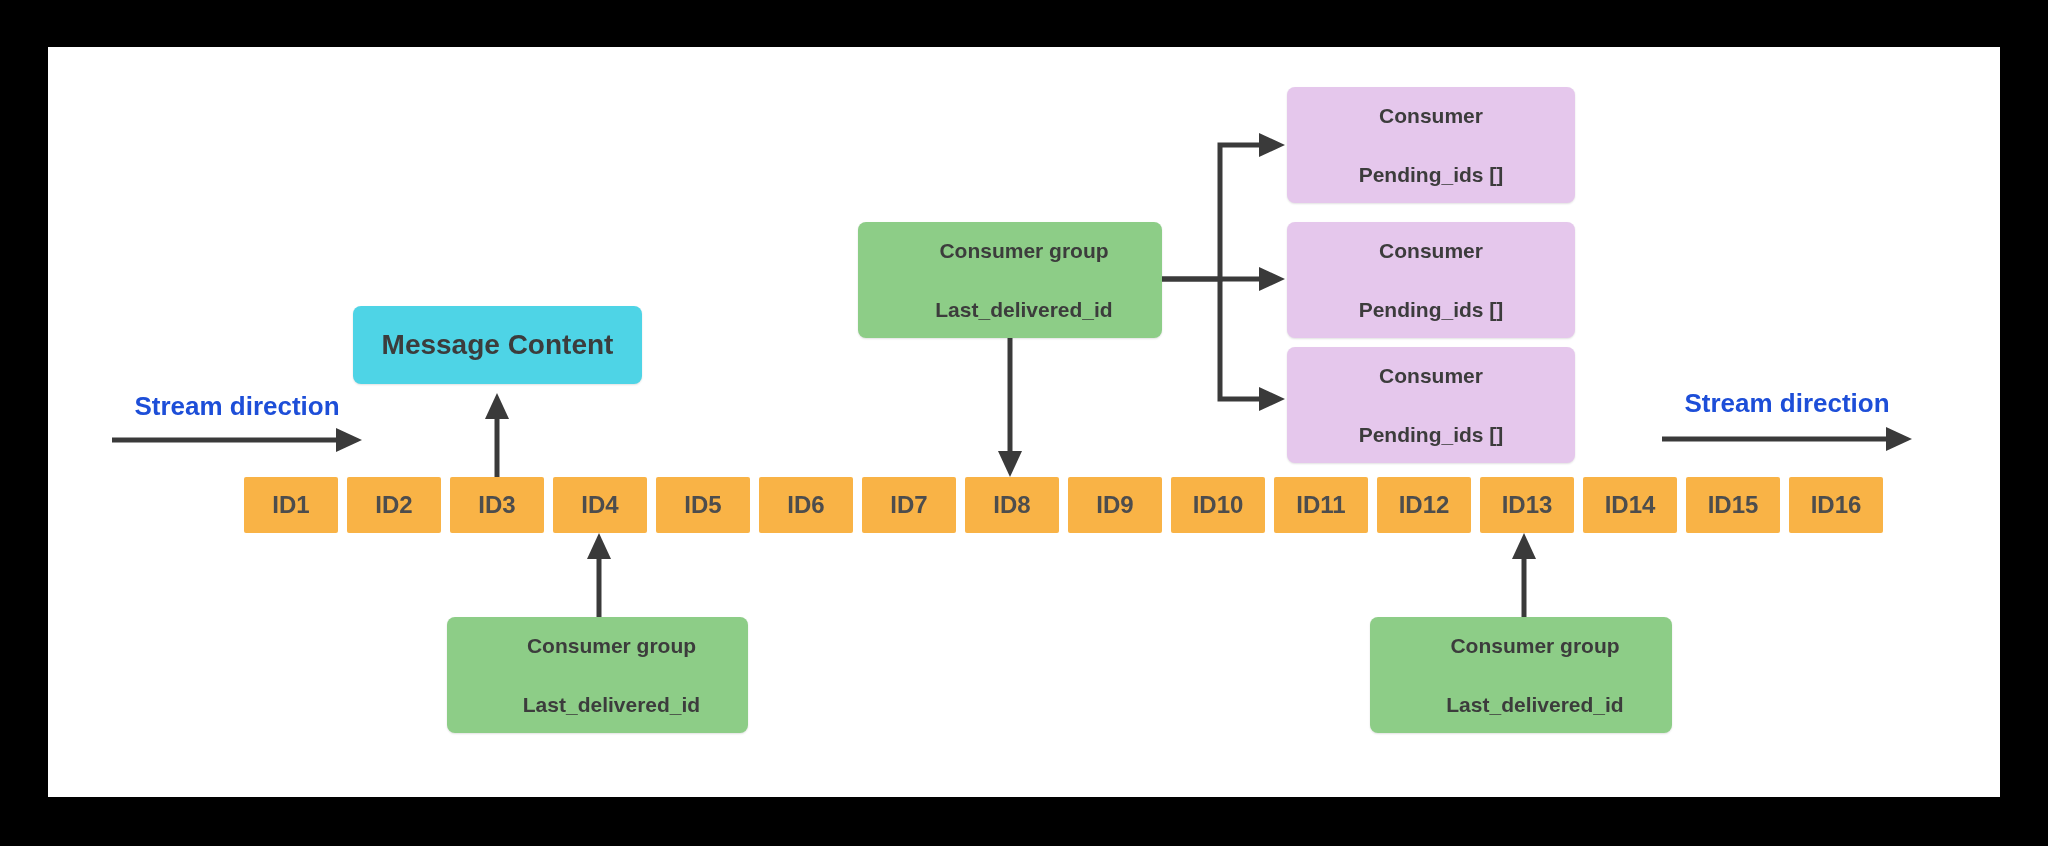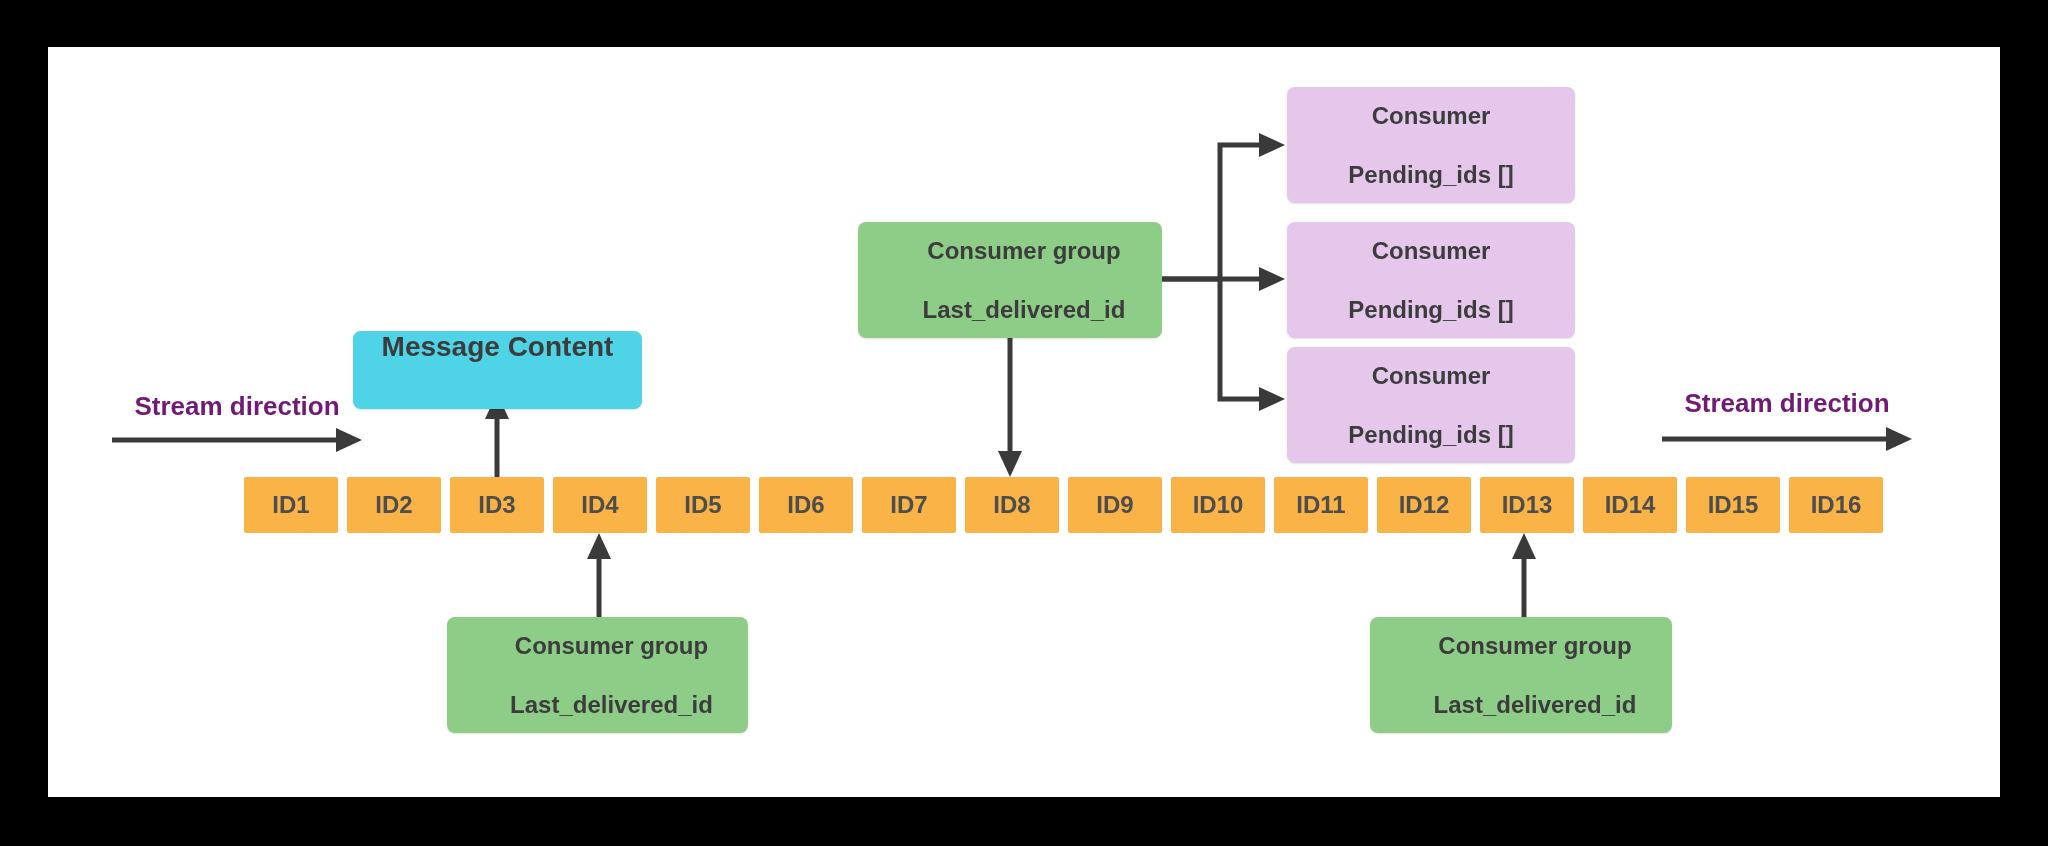--- a/index.html
+++ b/index.html
@@ -48,7 +48,7 @@
     flex-direction: column;
     justify-content: space-between;
     padding: 15px 0;
-    font-size: 24px;
+    font-size: 21px;
     line-height: 27px;
   }
   .message-box {

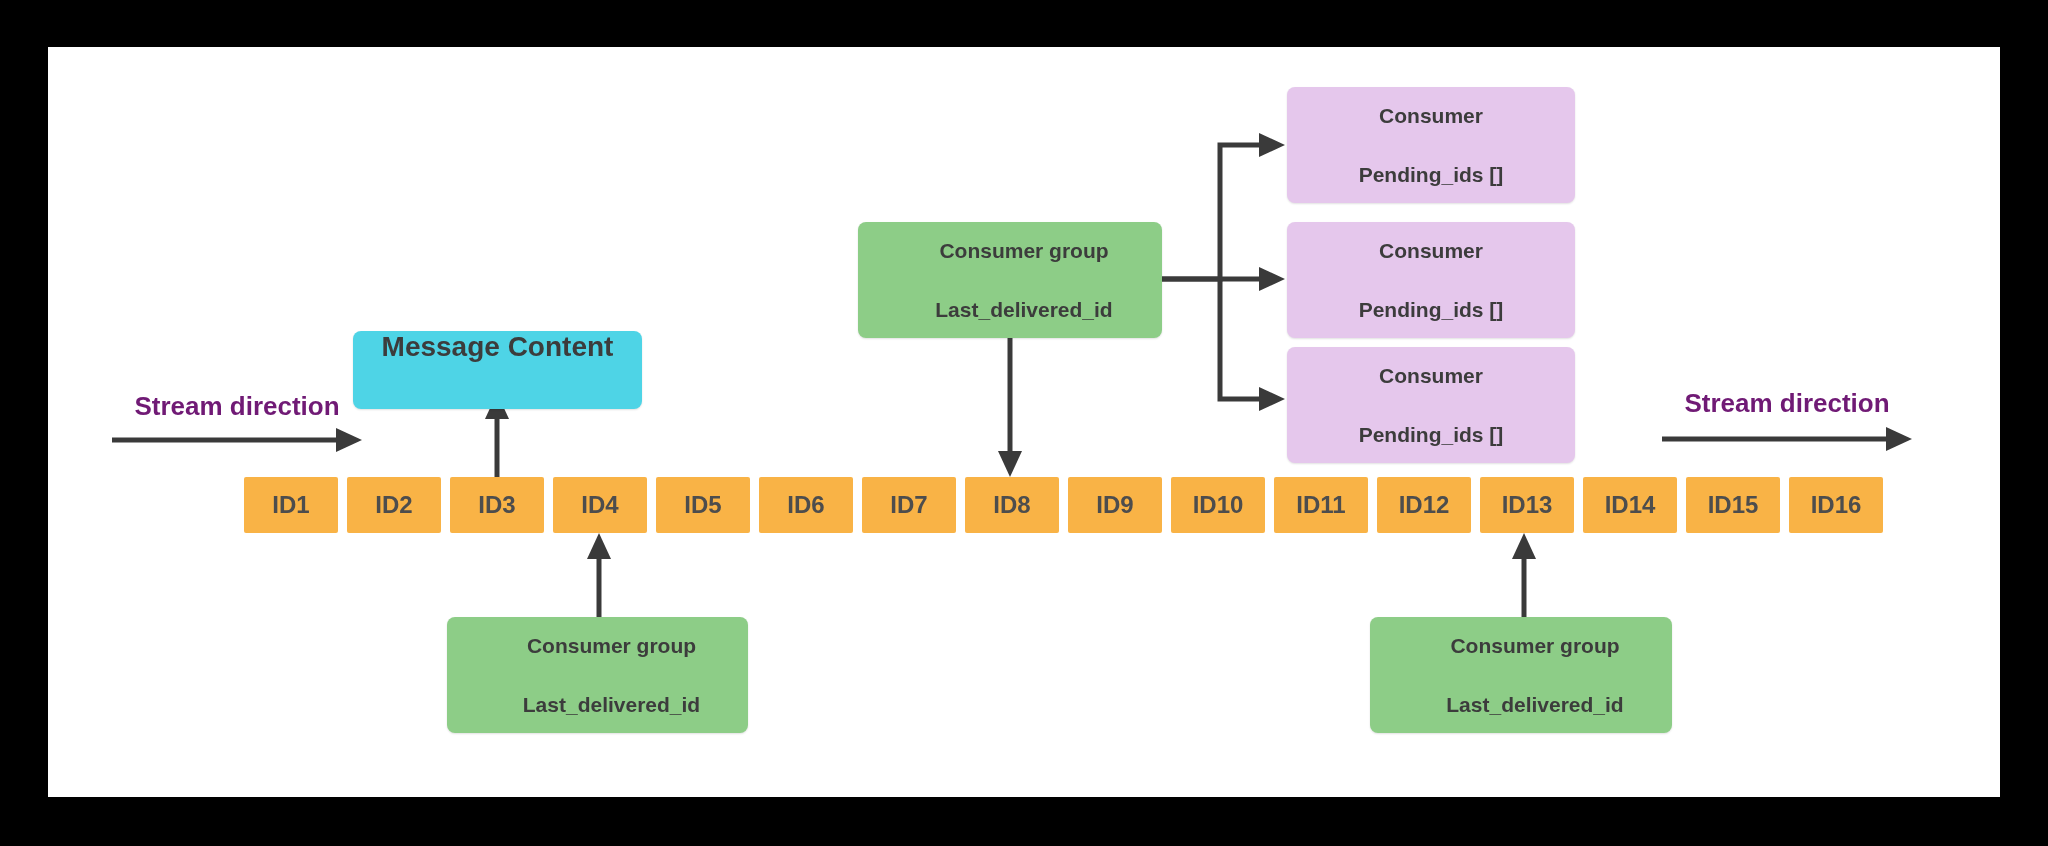--- a/index.html
+++ b/index.html
@@ -53,11 +53,12 @@
   }
   .message-box {
     left: 305px;
-    top: 284px;
+    top: 259px;
     width: 289px;
     height: 78px;
     background: #4ed4e6;
     display: flex;
+    align-items: center;
     justify-content: center;
     font-size: 28px;
   }

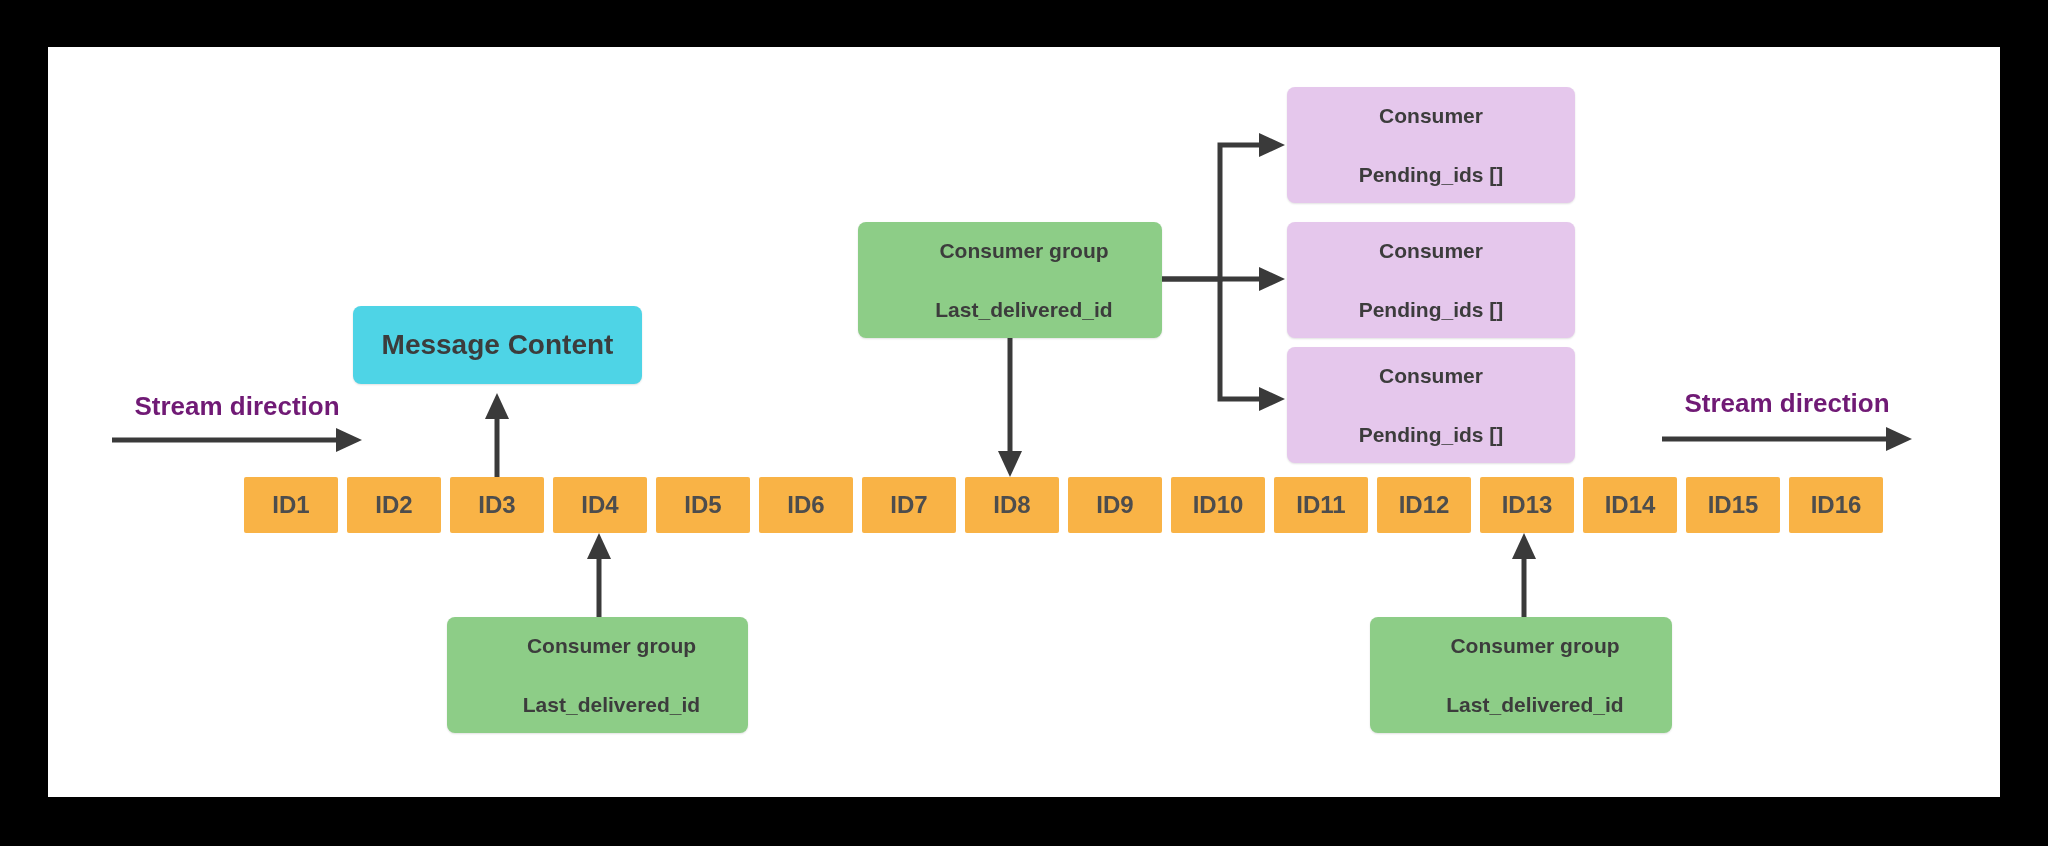--- a/index.html
+++ b/index.html
@@ -76,7 +76,7 @@
     text-align: center;
     font-size: 26px;
     font-weight: bold;
-    color: #701a75;
+    color: #1d4ed8;
   }
   .stream-label-left  { left: 64px;   top: 344px; }
   .stream-label-right { left: 1614px; top: 341px; }

